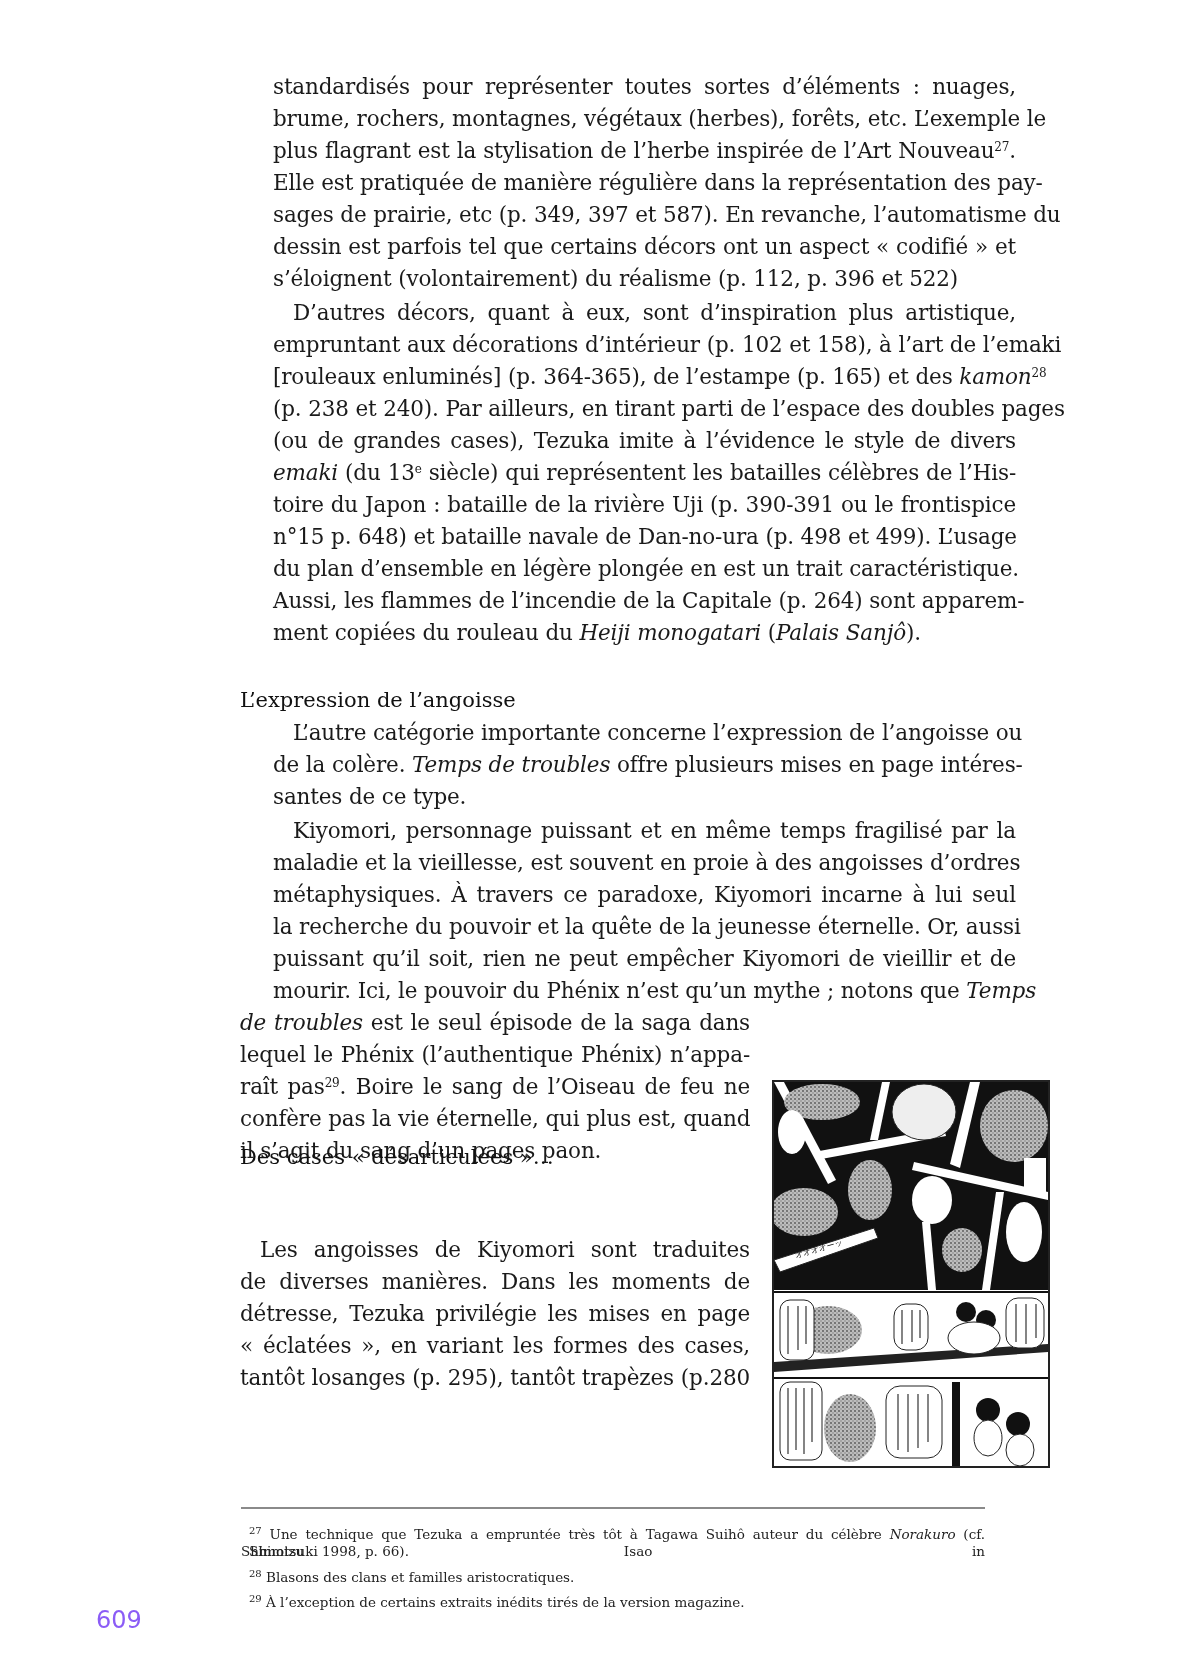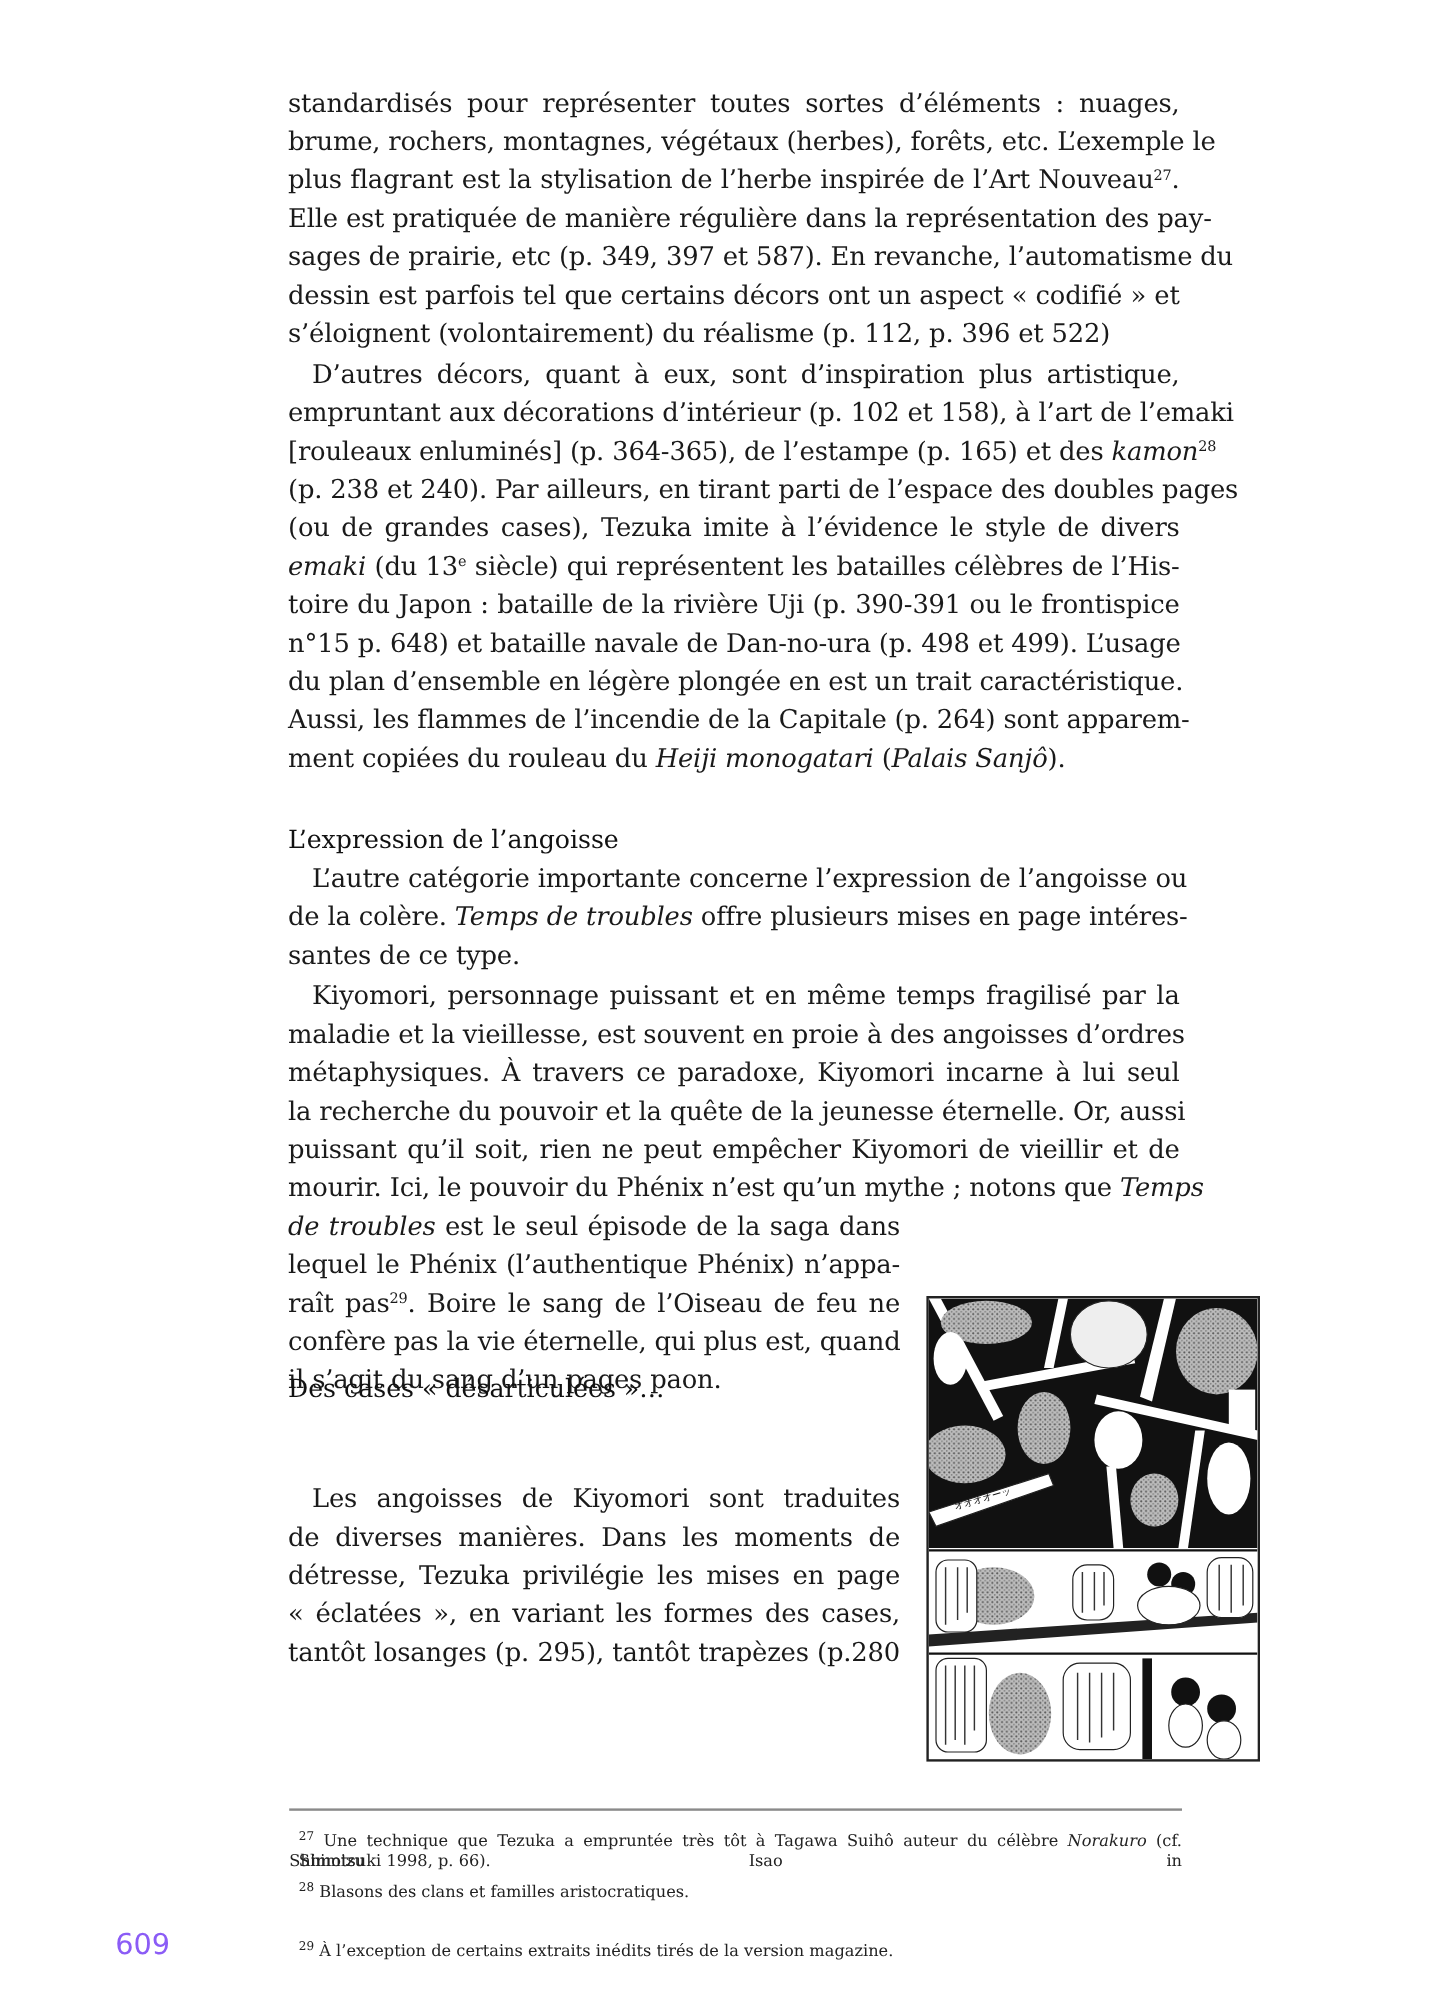--- a/index.html
+++ b/index.html
@@ -7,7 +7,7 @@
          font-family: "DejaVu Serif", "Liberation Serif", serif; color: #1a1a1a; }
   .line { position: absolute; left: 240px; white-space: nowrap; font-size: 21.5px; line-height: 34px;
           letter-spacing: -0.15px; }
-  .line.full { width: 743px; text-align: justify; text-align-last: justify; }
+  .line.full { width: 743px; text-align: justify; text-align-last: justify; margin-left: 33px; }
   .line.narrow { width: 510px; text-align: justify; text-align-last: justify; }
   .line.last { text-align-last: left; }
   .line.indent { padding-left: 20px; box-sizing: border-box; }

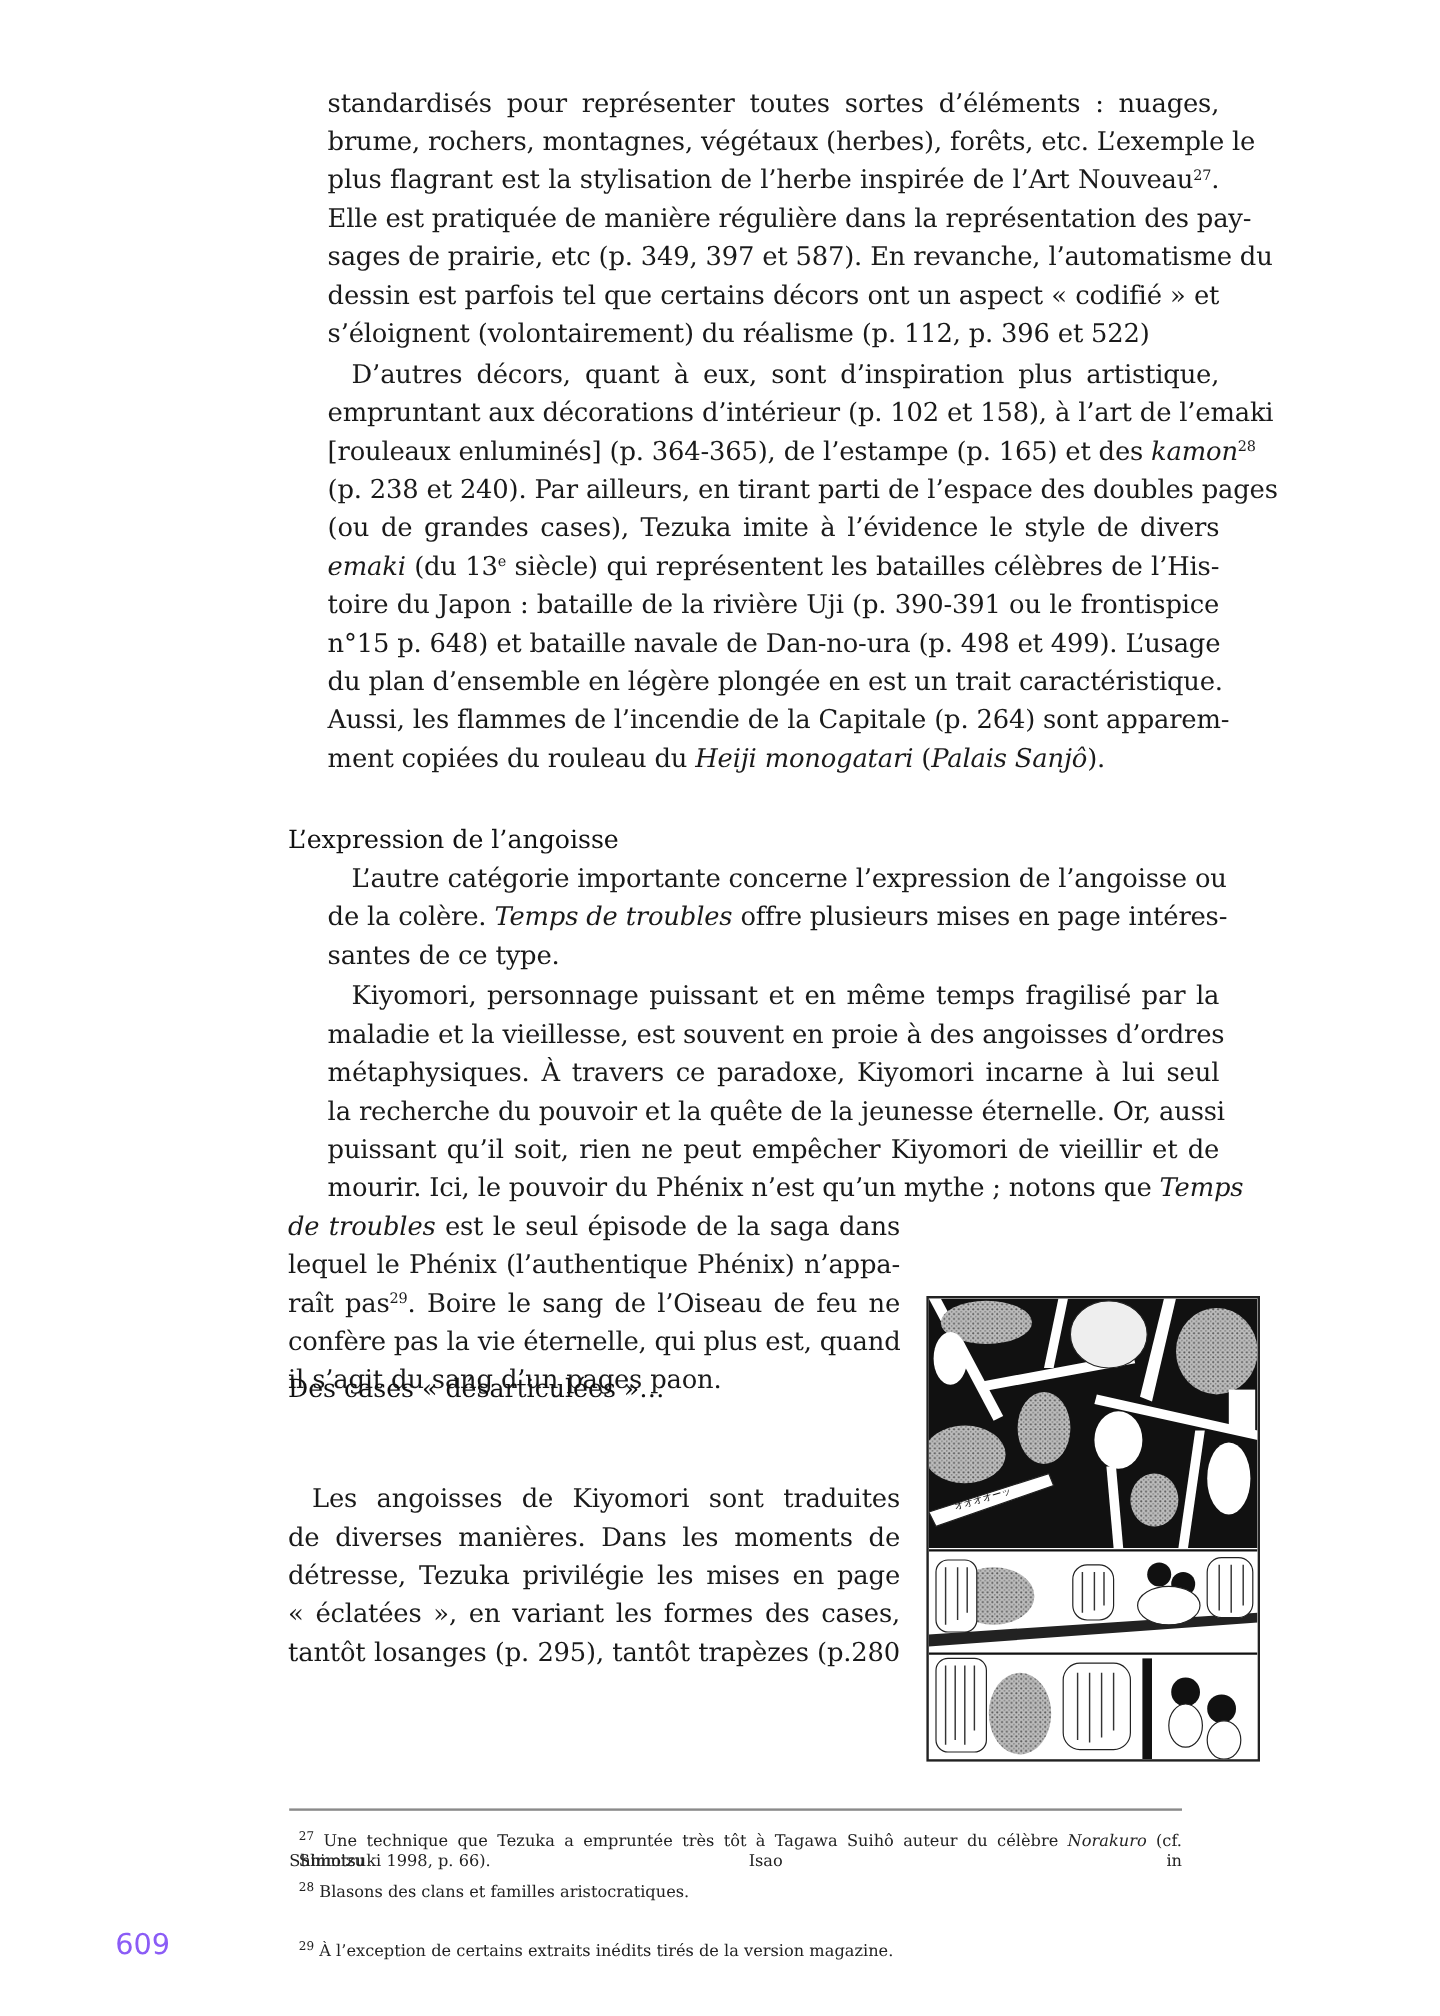--- a/index.html
+++ b/index.html
@@ -158,7 +158,7 @@
 <div class="fn full" style="top:1526px; padding-left:8px; box-sizing:border-box;"><sup>27</sup> <span>Une technique que Tezuka a empruntée très tôt à Tagawa Suihô auteur du célèbre </span><i>Norakuro</i><span> (cf. Shimizu Isao in</span></div>
 <div class="fn" style="top:1543px">Shimotsuki 1998, p. 66).</div>
 <div class="fn" style="top:1569px; padding-left:8px; box-sizing:border-box;"><sup>28</sup> <span>Blasons des clans et familles aristocratiques.</span></div>
-<div class="fn" style="top:1594px; padding-left:8px; box-sizing:border-box;margin-top:24px;"><sup>29</sup> <span>À l’exception de certains extraits inédits tirés de la version magazine.</span></div>
+<div class="fn" style="top:1594px; padding-left:8px; box-sizing:border-box;"><sup>29</sup> <span>À l’exception de certains extraits inédits tirés de la version magazine.</span></div>
 
 <div class="pagenum">609</div>
 

